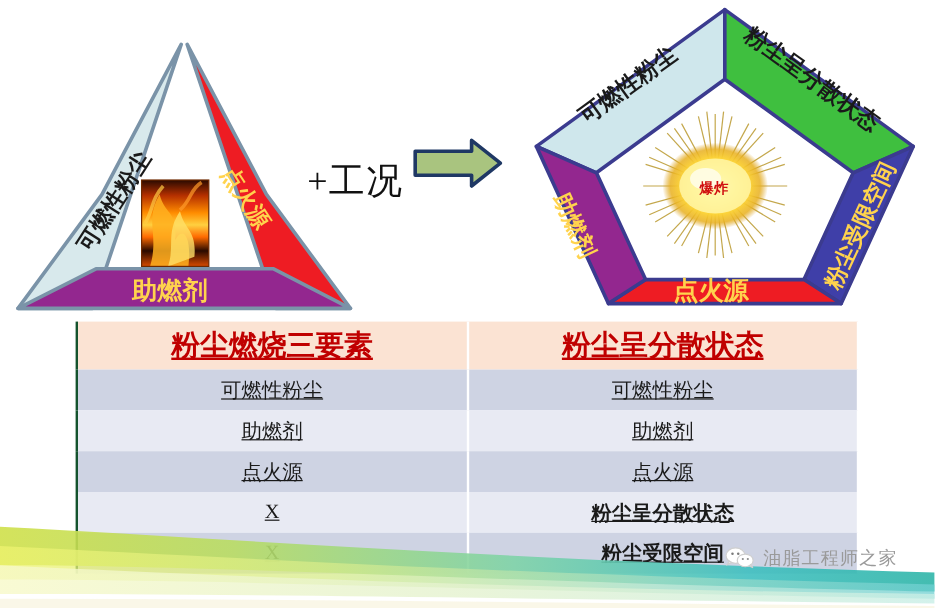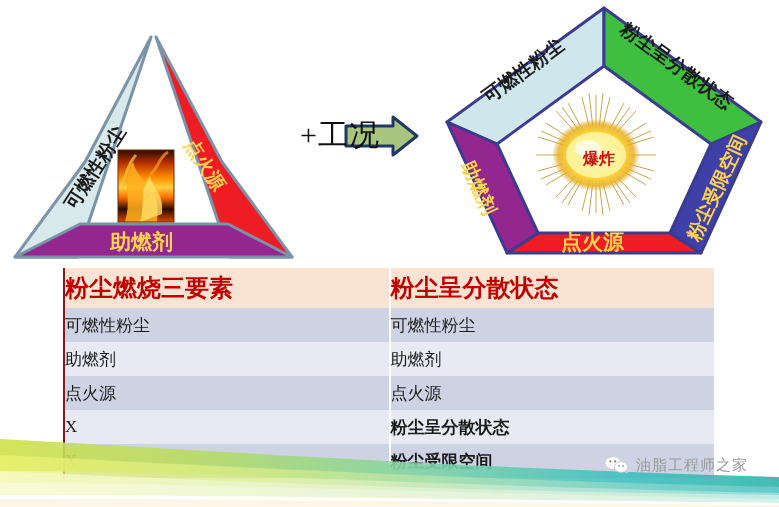--- a/index.html
+++ b/index.html
@@ -25,8 +25,8 @@
        transform-origin:50% 50%;pointer-events:none;}
 
   
-  .op-text{position:absolute;left:256px;top:115px;font-size:30px;color:#111;
-    font-family:"Liberation Serif","DejaVu Serif",serif;letter-spacing:1px;margin-left:44px;}
+  .op-text{position:absolute;left:256px;top:131px;font-size:30px;color:#111;
+    font-family:"Liberation Serif","DejaVu Serif",serif;letter-spacing:1px;}
 
   
   .tbl{position:absolute;left:63px;top:268px;width:653px;border-collapse:collapse;

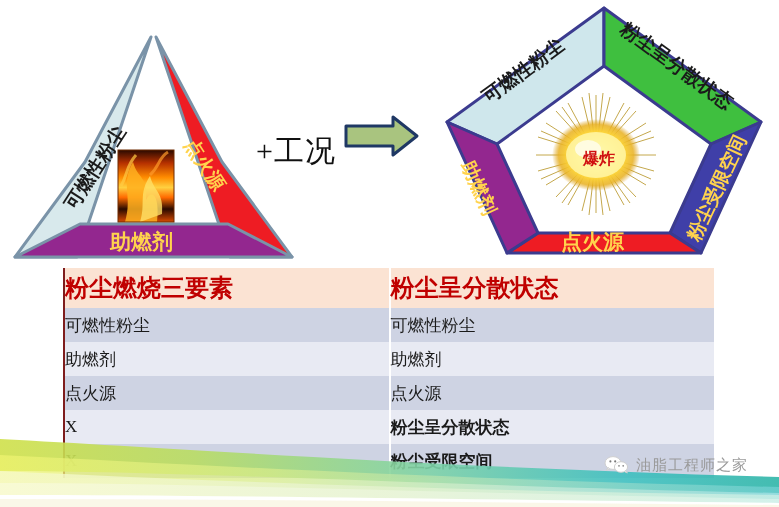--- a/index.html
+++ b/index.html
@@ -179,7 +179,7 @@
     <div class="lbl" style="left:561px;top:228px;font-size:21px;color:#ffd34d;">点火源</div>
     <div class="lbl" style="left:450px;top:175px;font-size:19px;color:#ffd34d;transform:rotate(65deg);">助燃剂</div>
 
-    <div class="lbl" style="left:583px;top:149px;font-size:16px;color:#d01010;">爆炸</div>
+    <div class="lbl" style="left:583px;top:149px;font-size:12px;color:#d01010;">爆炸</div>
   </div>
 
   <table class="tbl">

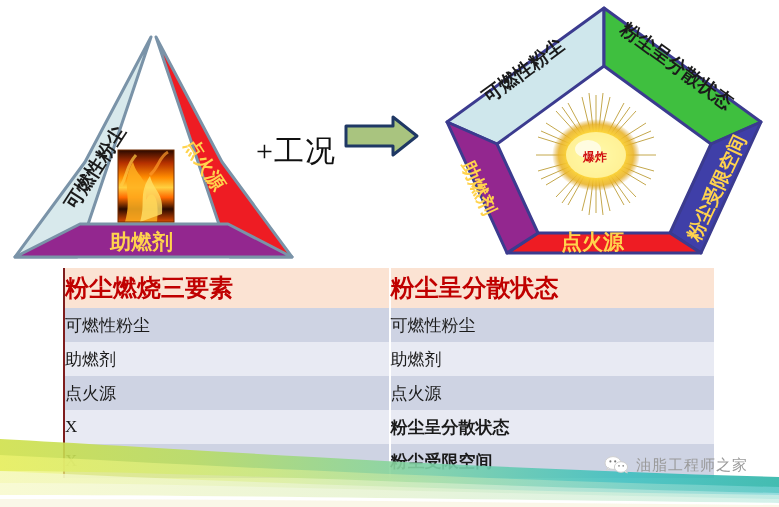--- a/index.html
+++ b/index.html
@@ -31,9 +31,9 @@
   
   .tbl{position:absolute;left:63px;top:268px;width:653px;border-collapse:collapse;
        table-layout:fixed;}
-  .tbl td{padding:0;margin:0;vertical-align:middle;
+  .tbl td{padding:0;margin:0;text-align:center;vertical-align:middle;
           font-family:"Liberation Serif","DejaVu Serif",serif;
-          border-left:2px solid #7f1d1d;border-right:2px solid #ffffff;}
+          border-left:2px solid #14532d;border-right:2px solid #ffffff;text-decoration:underline;}
   .tbl tr.head td{height:40px;background:#fbe3d3;color:#c00000;font-size:24px;font-weight:bold;}
   .tbl tr.r td{height:34px;font-size:17px;color:#1a1a1a;}
   .tbl tr.odd td{background:#ced3e3;}

